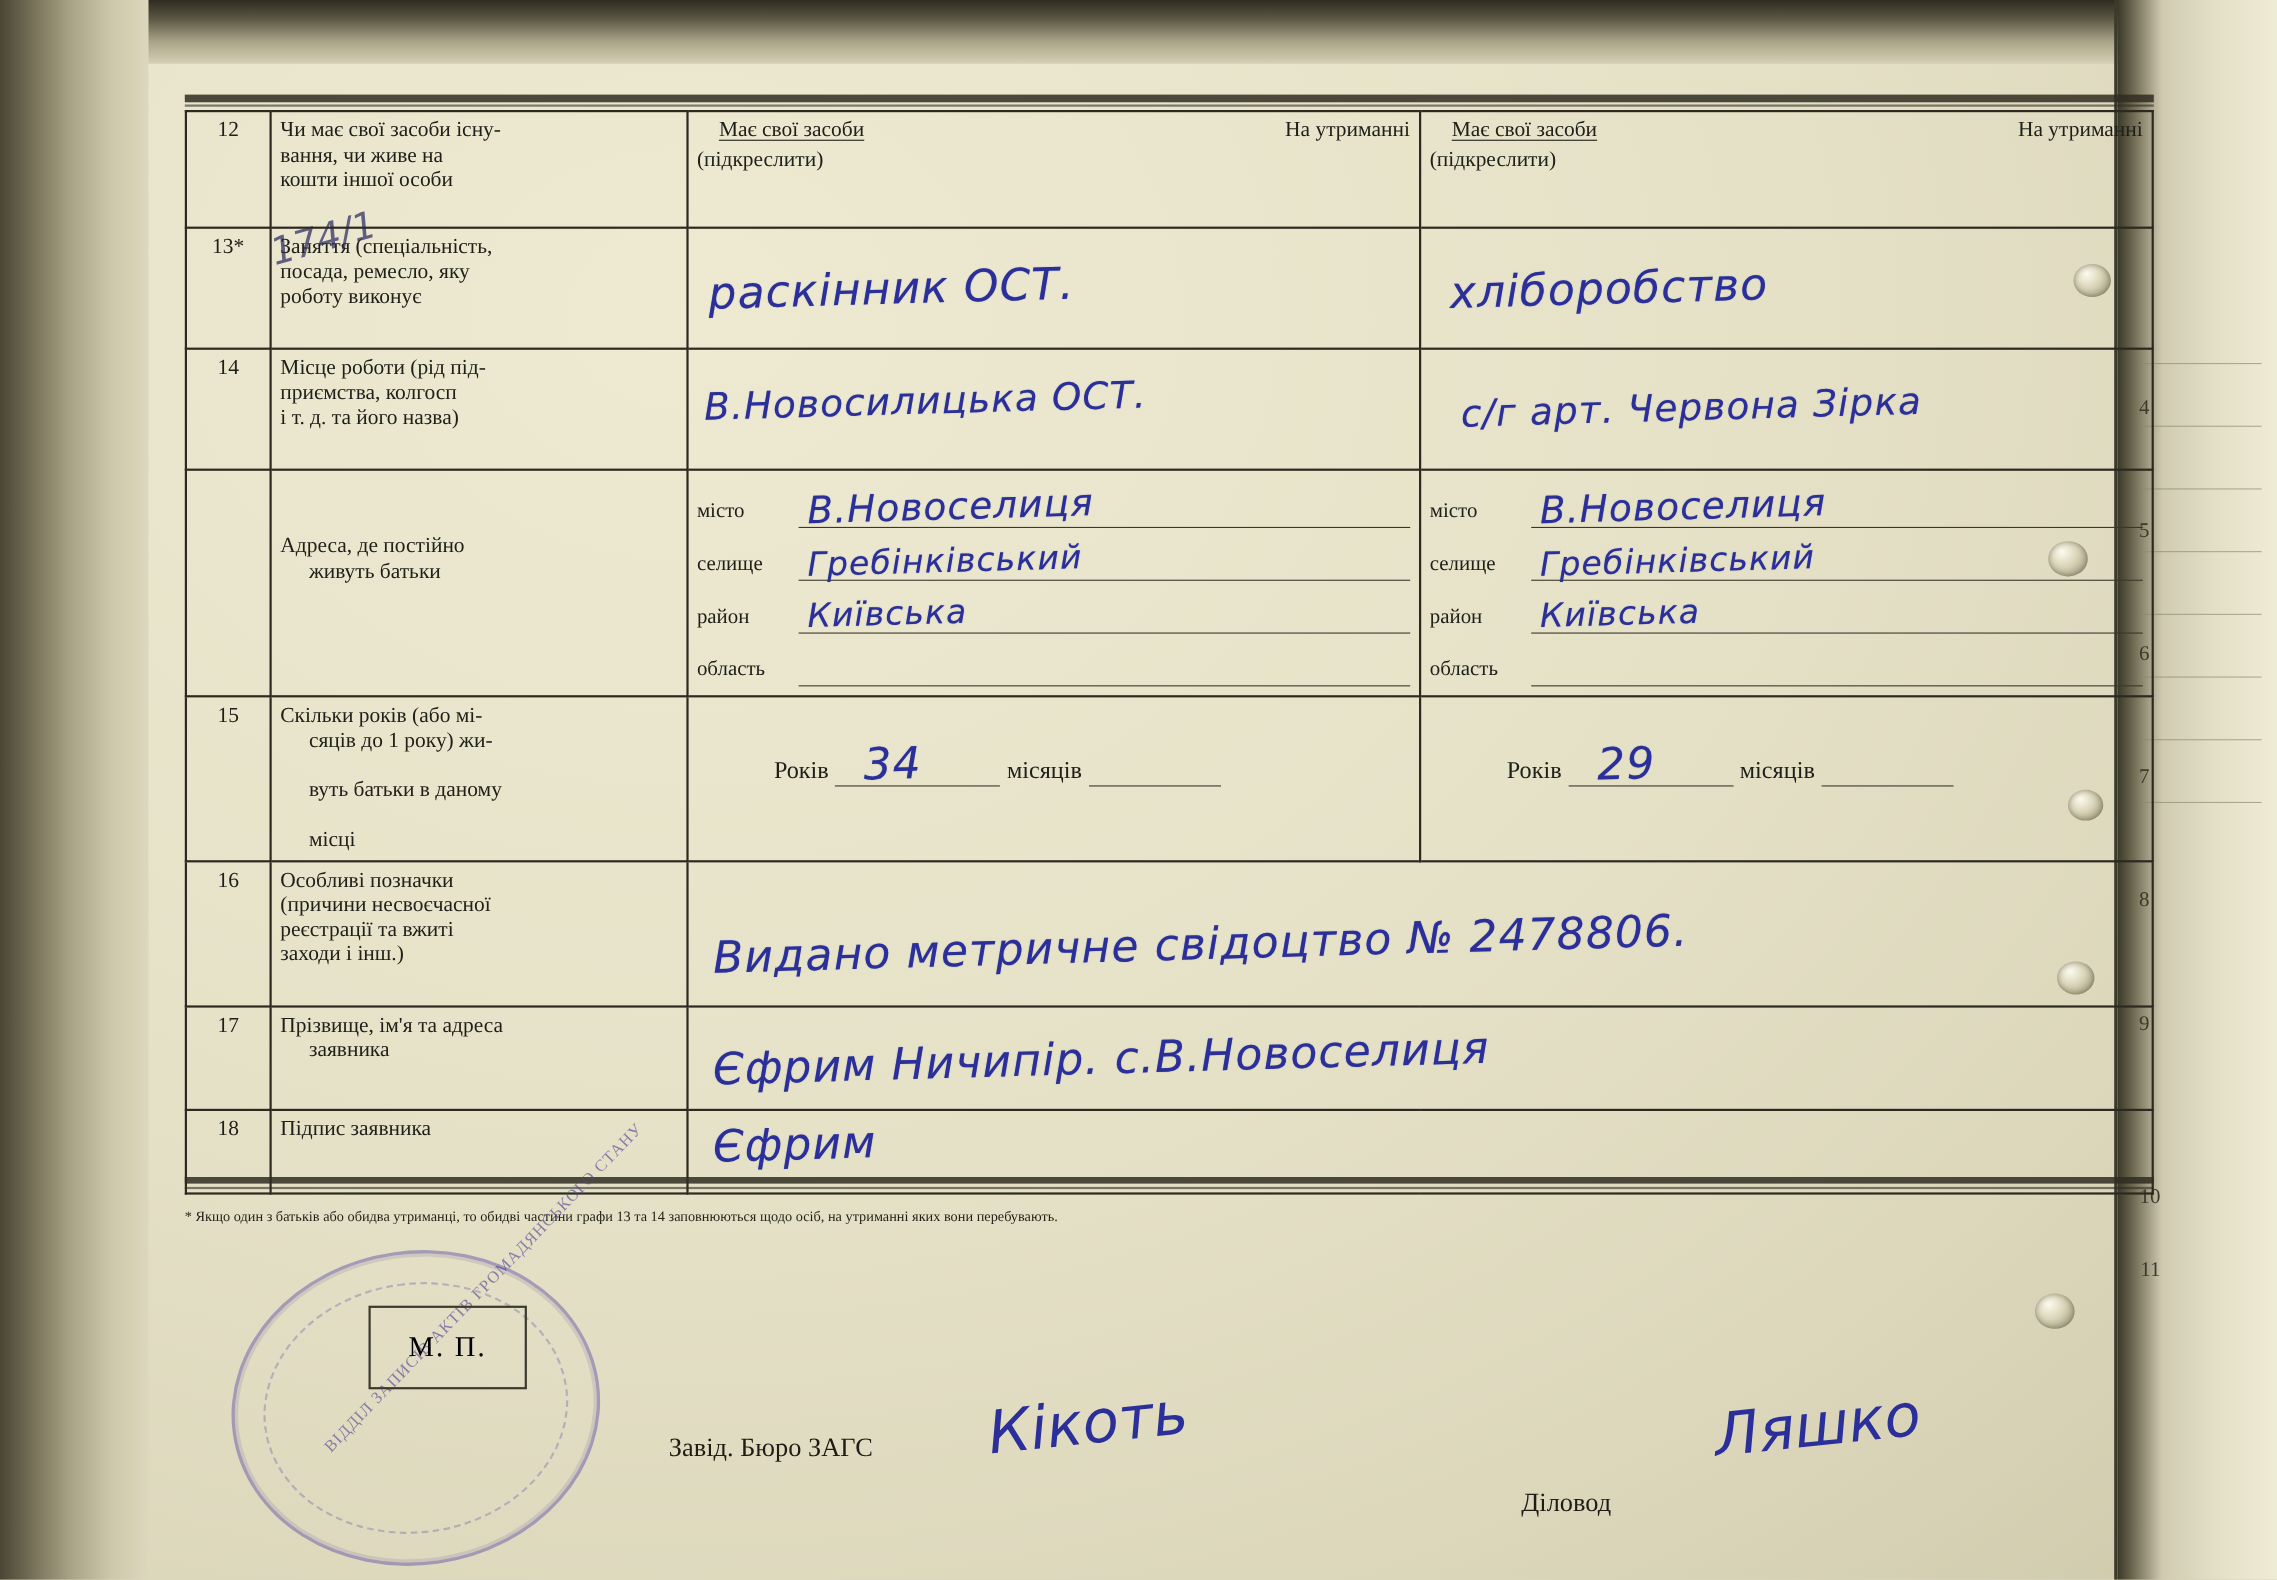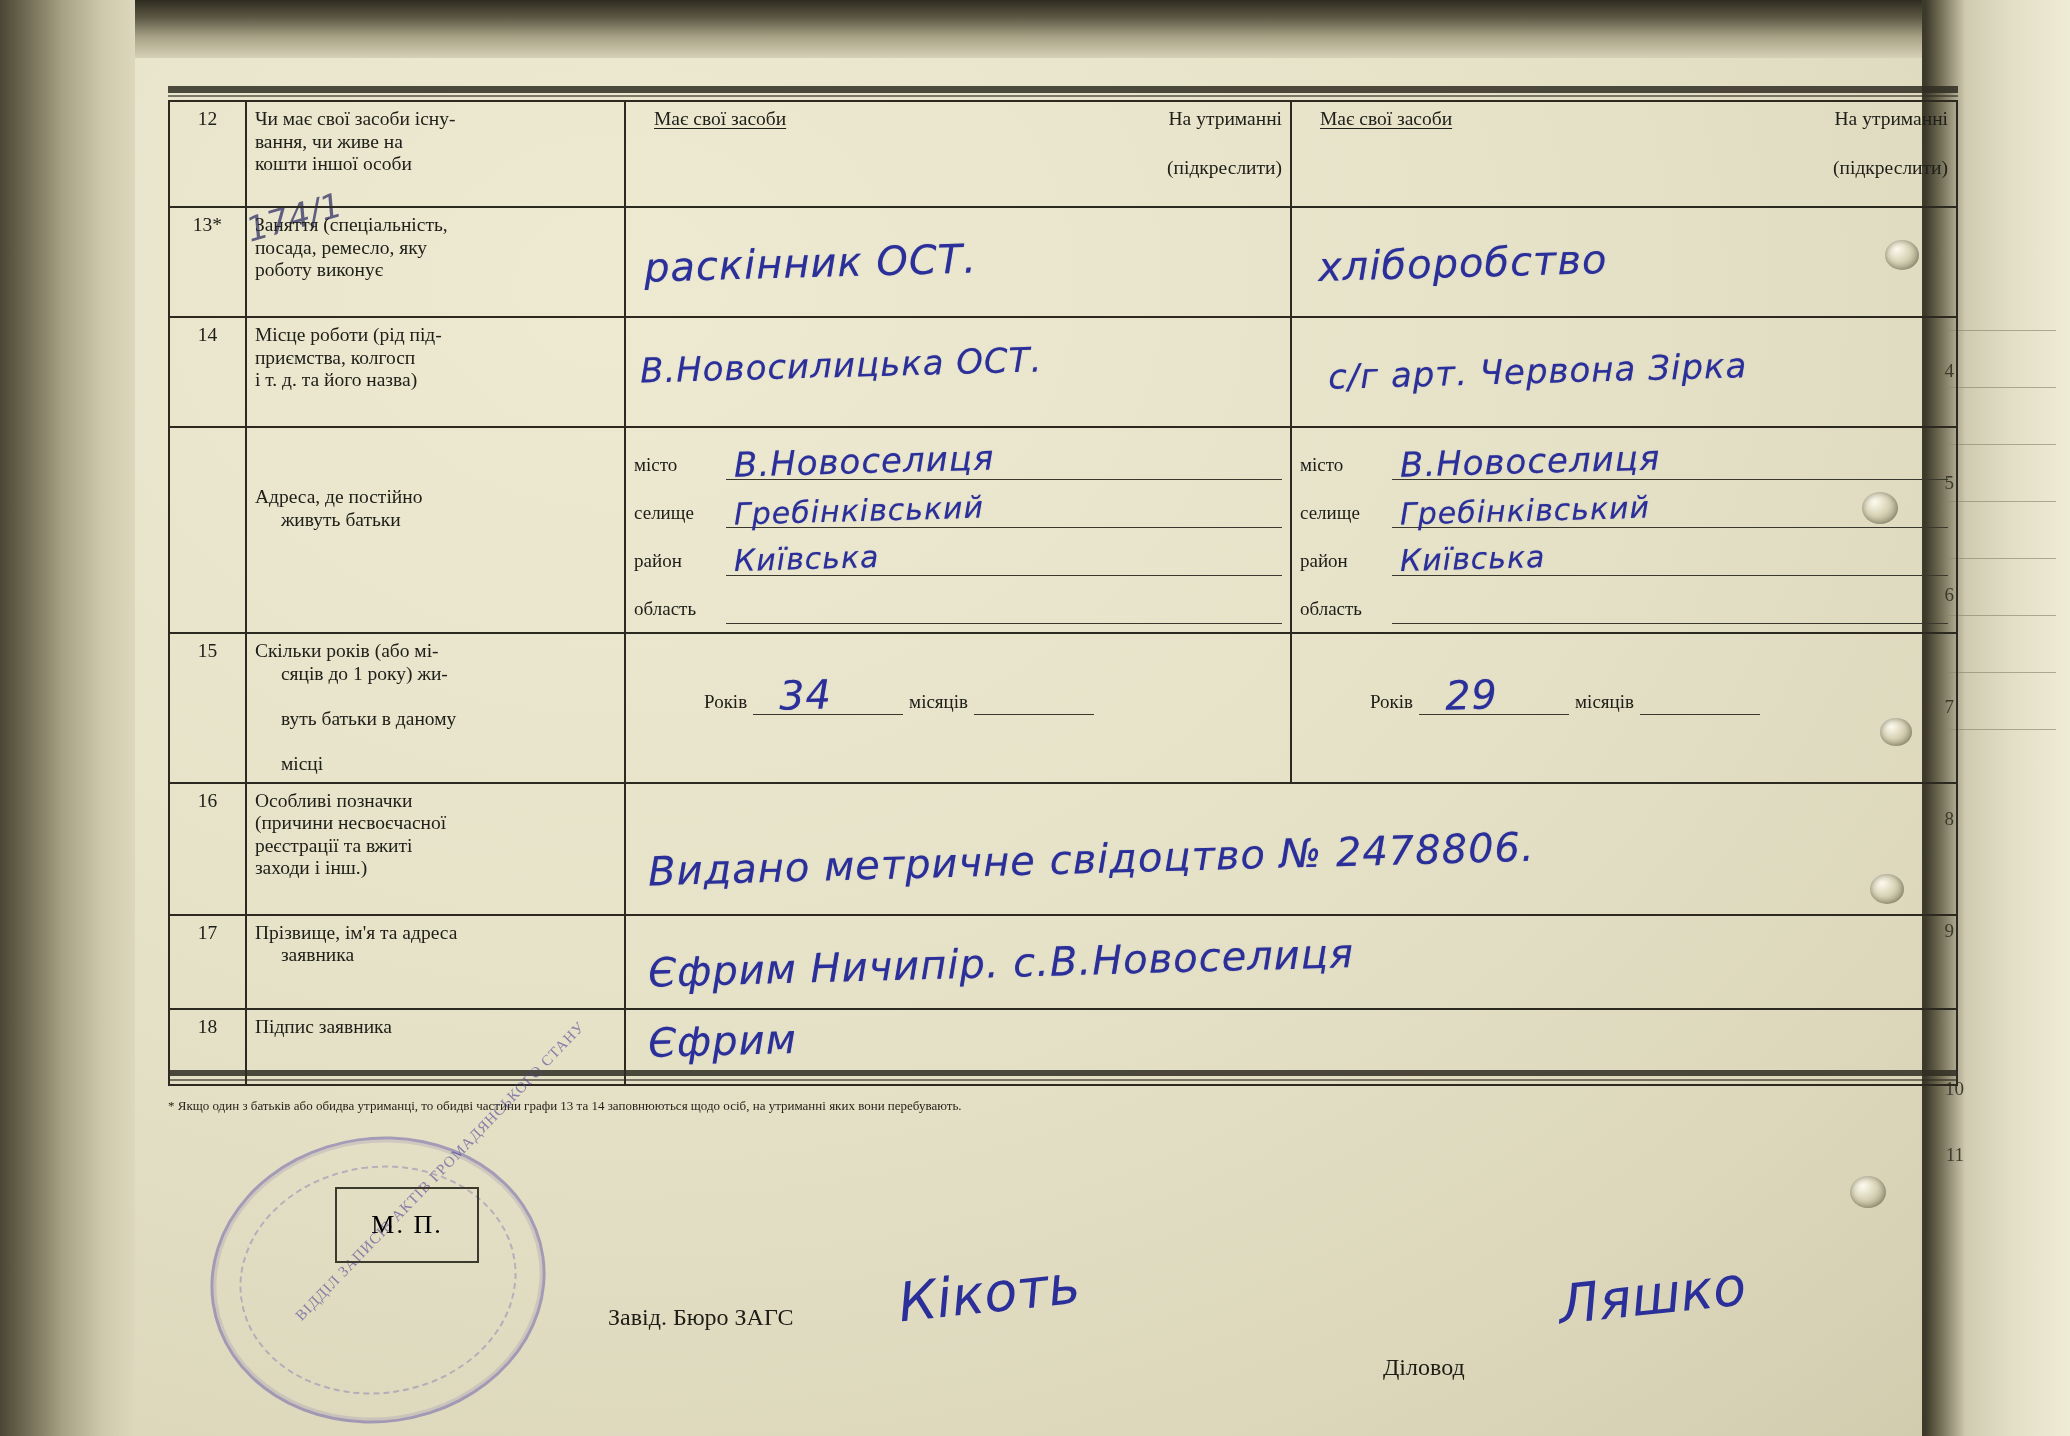--- a/index.html
+++ b/index.html
@@ -78,7 +78,7 @@
   .hand.sm{font-size:34px;}
   .hand.xs{font-size:30px;}
   .underlined{ text-decoration:underline; text-underline-offset:3px;}
-  .sub{ text-align:right; display:block; margin-top:26px;}
+  .sub{ text-align:left; display:block; margin-top:4px;}
   .row-12 td{height:92px;}
   .spread{display:flex;justify-content:space-between;align-items:flex-start;margin-left:20px;}
   .addr-line{

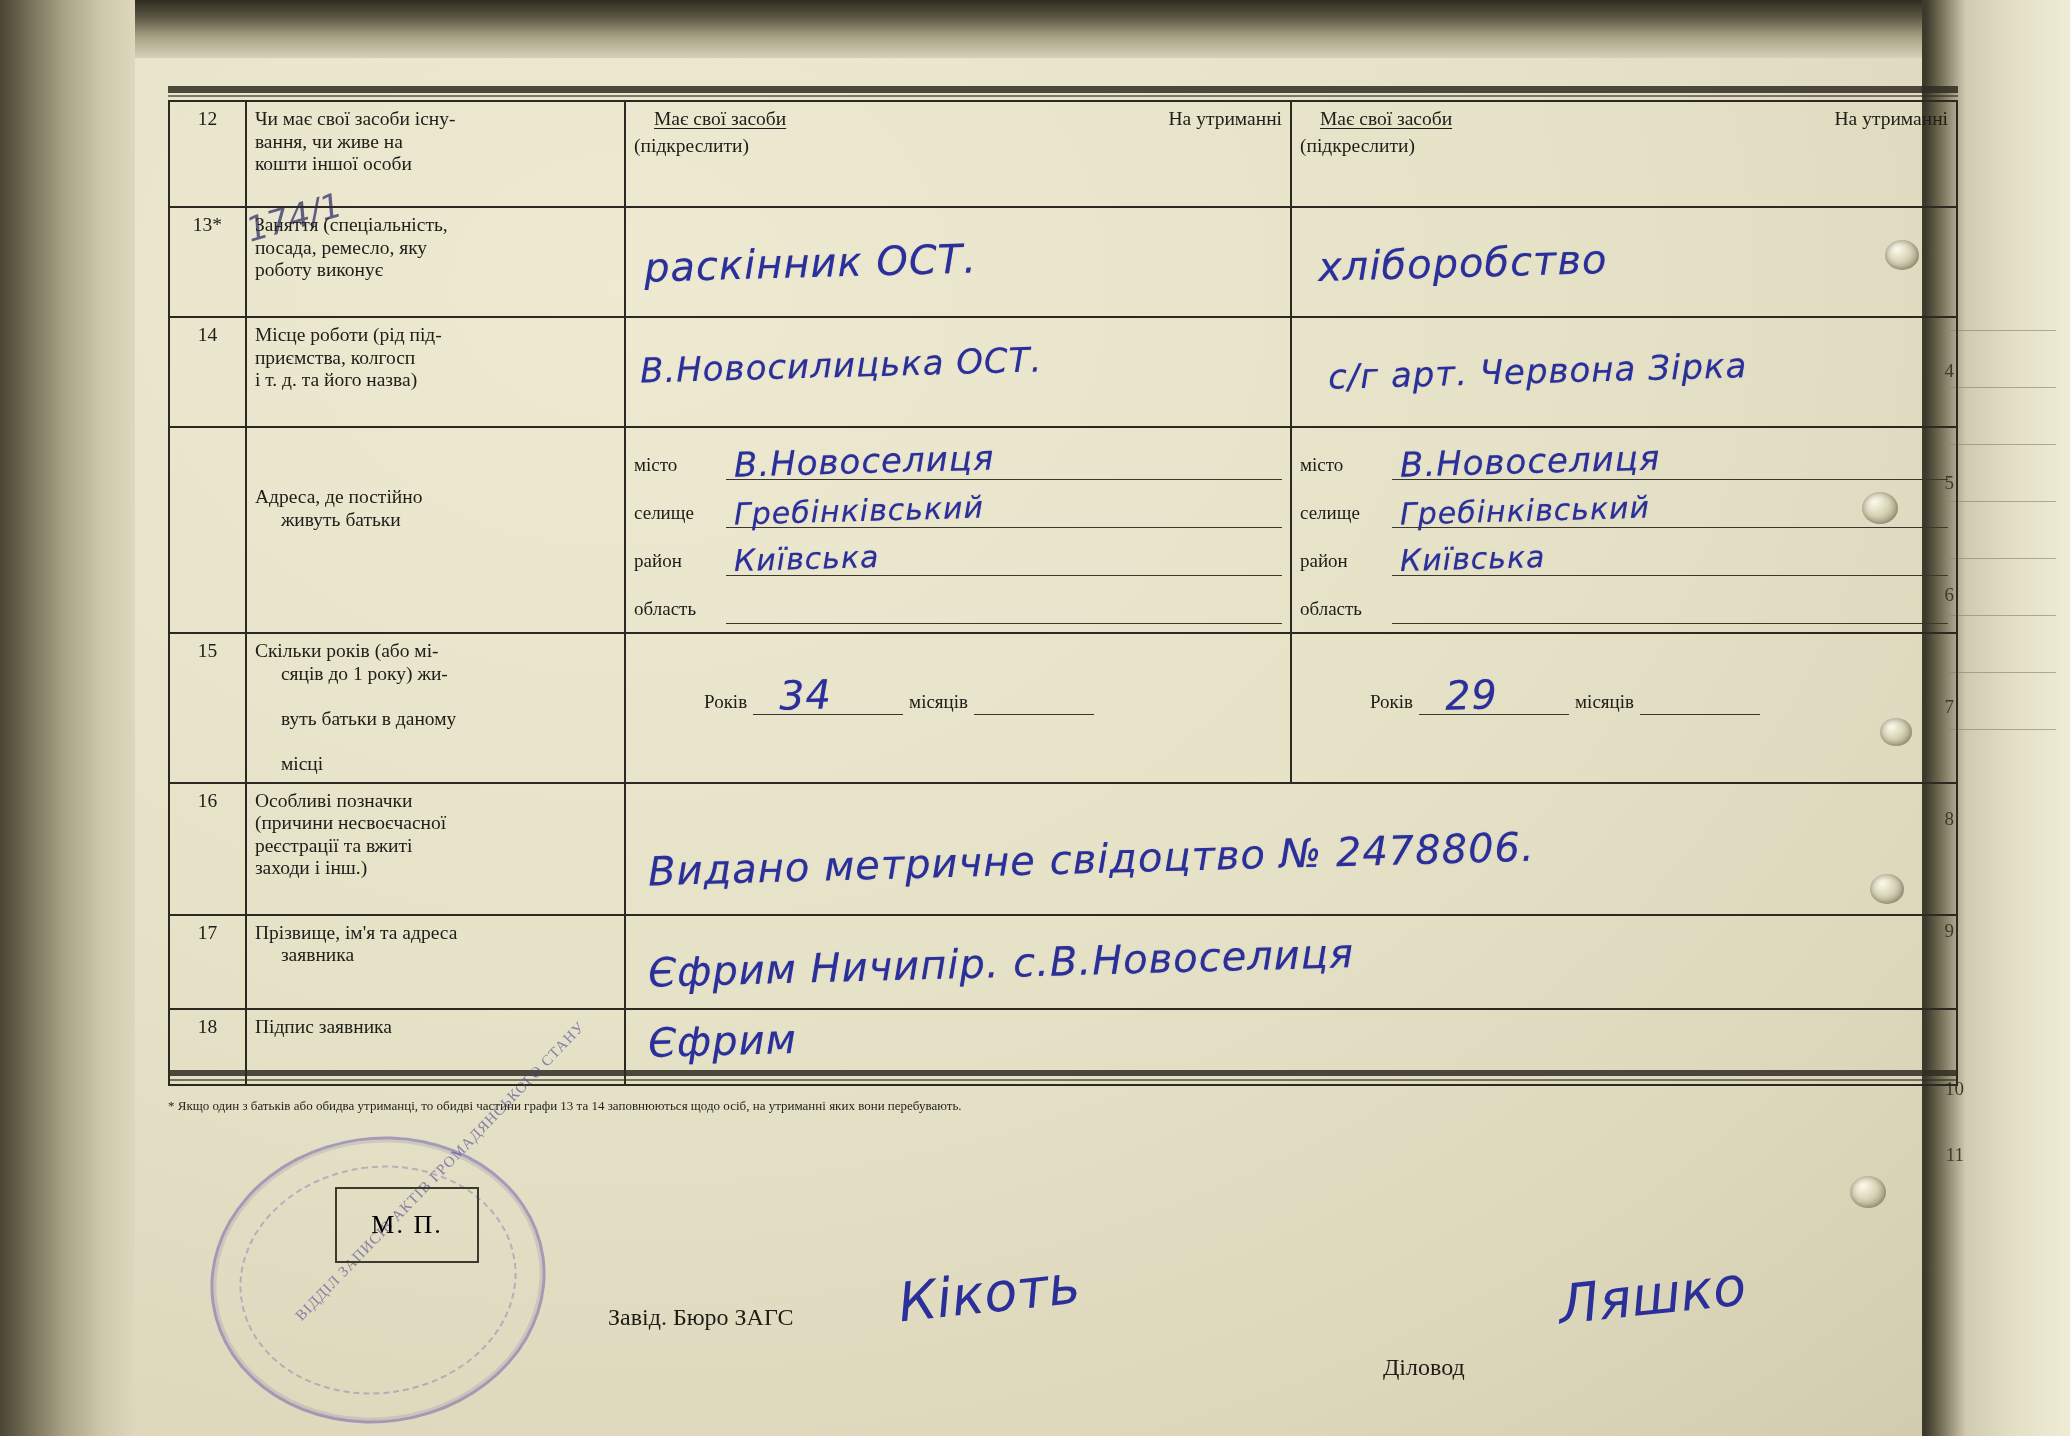--- a/index.html
+++ b/index.html
@@ -93,7 +93,7 @@
   .yrs{
     display:flex;align-items:flex-end;gap:6px;margin-top:34px;padding-left:70px;
   }
-  .yrs .k{font-size:19px;padding-bottom:2px;}
+  .yrs .k{font-size:22px;padding-bottom:2px;}
   .yrs .v{border-bottom:1.5px solid #3a382c;width:150px;height:40px;position:relative;}
   .yrs .v .hand{position:absolute;left:26px;bottom:-4px;}
   .yrs .v2{border-bottom:1.5px solid #3a382c;width:120px;height:26px;}

